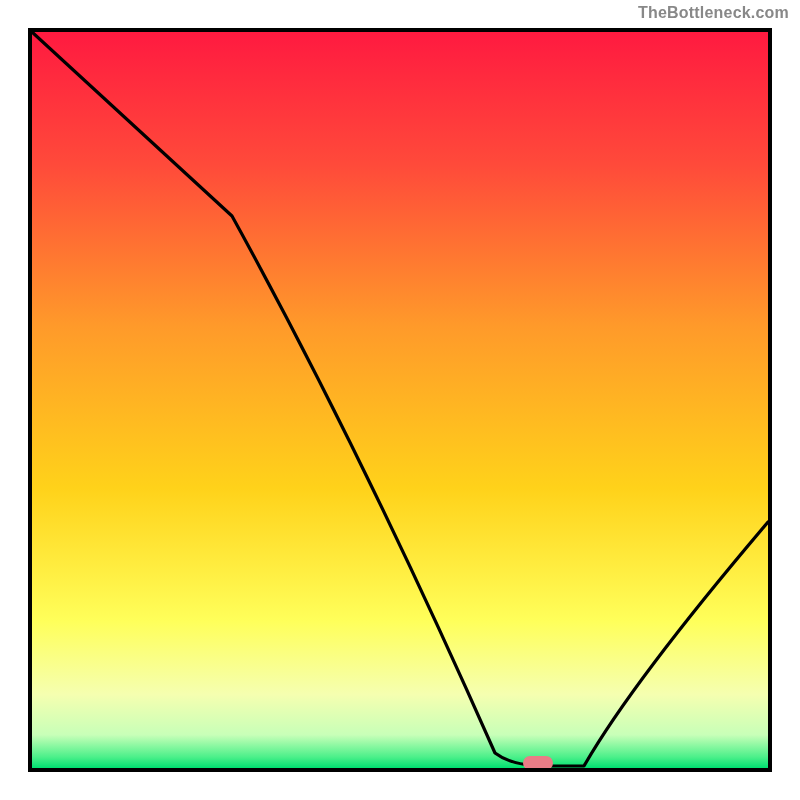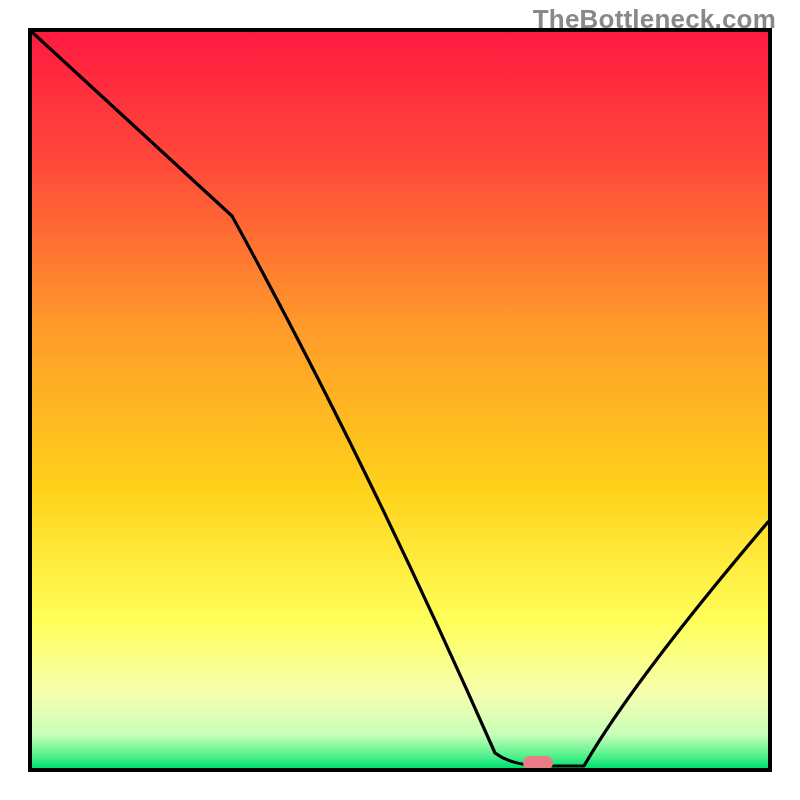--- a/index.html
+++ b/index.html
@@ -18,8 +18,8 @@
   .watermark {
     position: absolute;
     top: 4px;
-    right: 24px;
-    font-size: 26px;
+    right: 11px;
+    font-size: 16px;
     font-weight: 600;
     color: #888888;
     letter-spacing: 0.2px;

